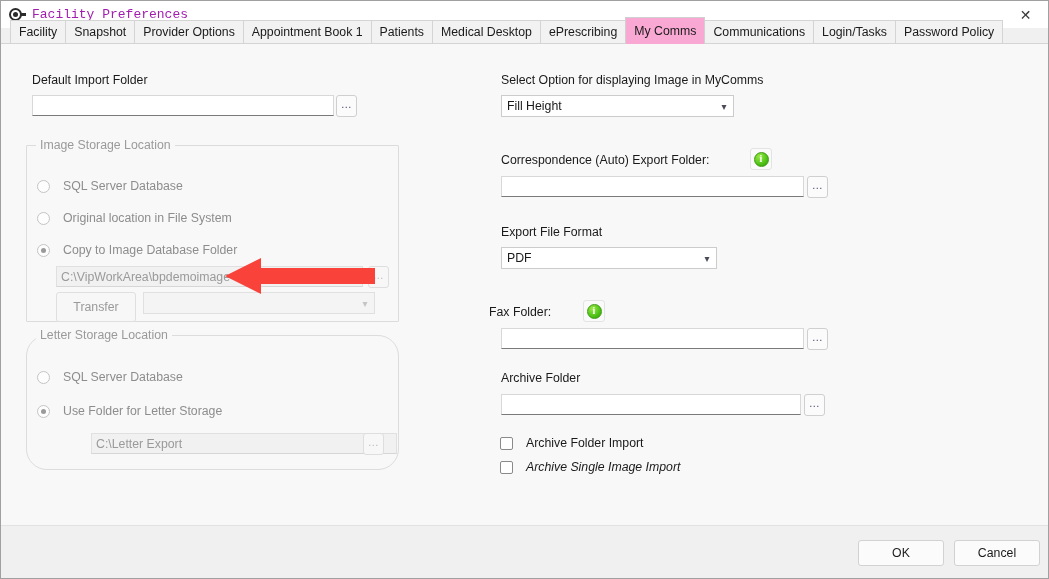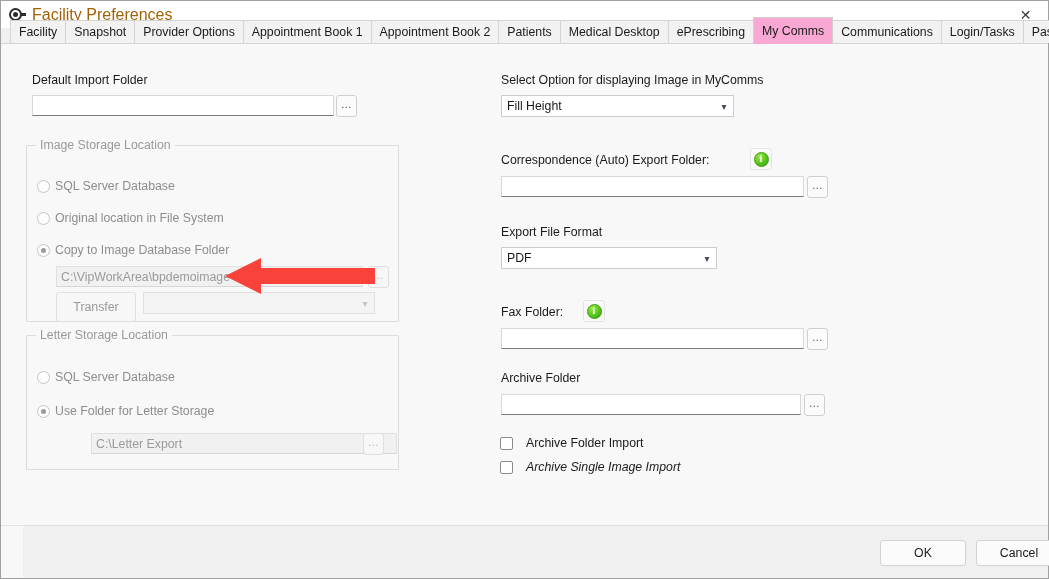--- a/index.html
+++ b/index.html
@@ -40,7 +40,7 @@
     background: #2b2b2b;
   }
   .title-text {
-    font-size: 16px; color: #a16207; white-space: nowrap;
+    font-size: 13px; color: #a21caf; white-space: nowrap; font-family: Liberation Mono, monospace;
   }
   .close-btn {
     position: absolute; right: 0; top: 0; width: 45px; height: 27px;

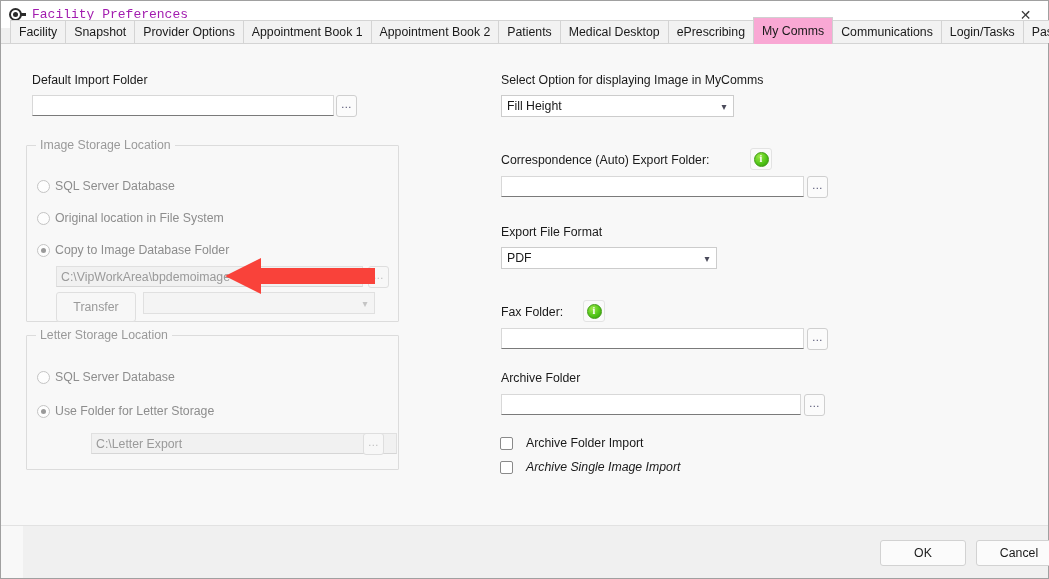--- a/index.html
+++ b/index.html
@@ -237,7 +237,6 @@
     <div class="tab">Snapshot</div>
     <div class="tab">Provider Options</div>
     <div class="tab">Appointment Book 1</div>
-    <div class="tab">Appointment Book 2</div>
     <div class="tab">Patients</div>
     <div class="tab">Medical Desktop</div>
     <div class="tab">ePrescribing</div>

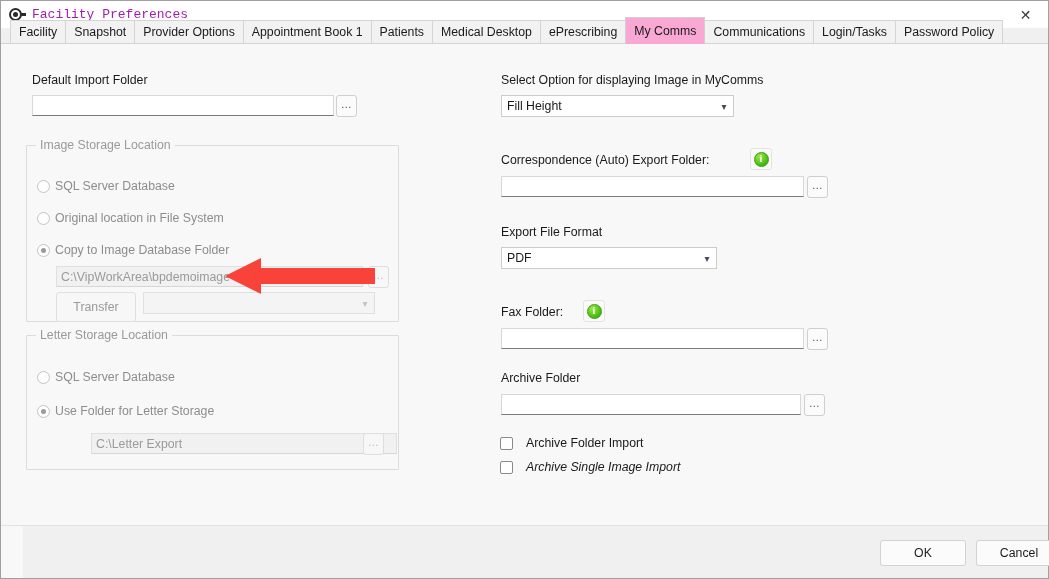--- a/index.html
+++ b/index.html
@@ -167,7 +167,7 @@
     width: 5px; height: 5px; border-radius: 50%; background: #9a9a9a;
   }
   .radio .rl {
-    margin-left: 5px; font-size: 12.3px; color: #8d8d8d; white-space: nowrap;
+    margin-left: 13px; font-size: 12.3px; color: #8d8d8d; white-space: nowrap;
   }
 
   

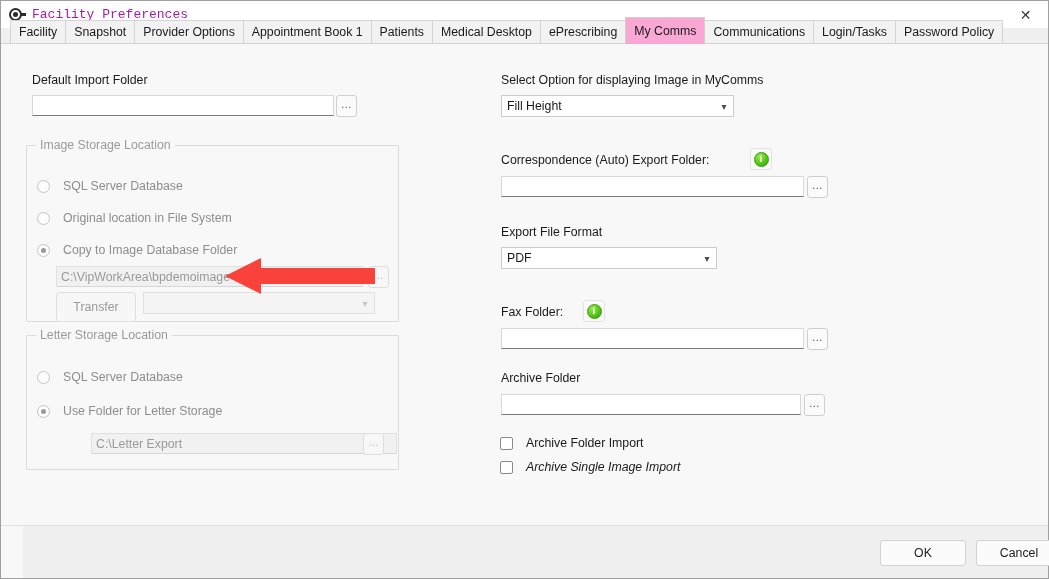--- a/index.html
+++ b/index.html
@@ -316,7 +316,7 @@
       <div class="chev">▾</div>
     </div>
 
-    <div class="lbl" style="left:500px; top:247px;text-align:center;">Fax Folder:</div>
+    <div class="lbl" style="left:488px; top:247px;text-align:center;">Fax Folder:</div>
     <div class="info-btn" style="left:582px; top:242px;">
       <div class="circ">i</div>
     </div>

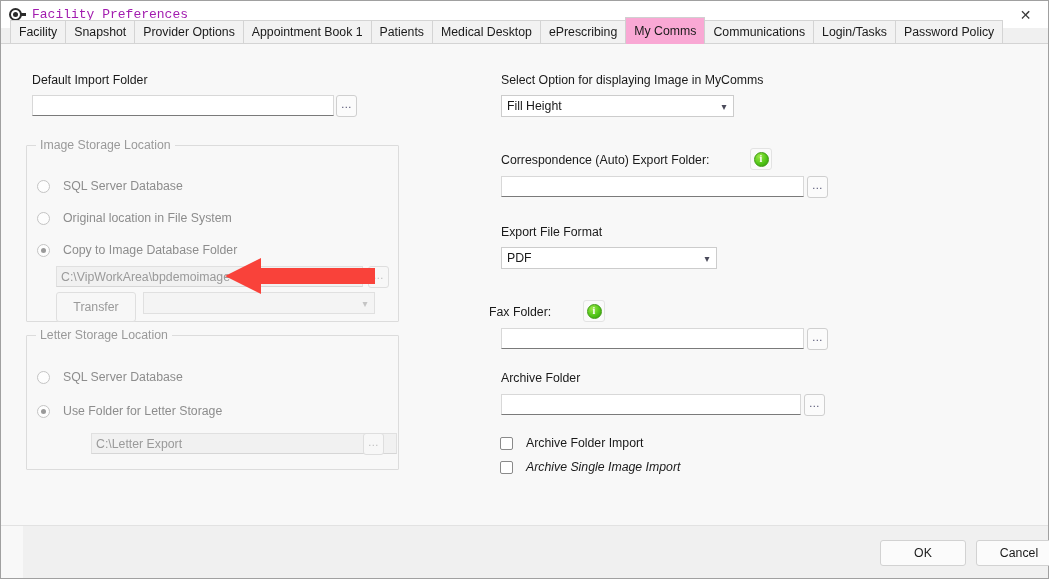--- a/index.html
+++ b/index.html
@@ -280,7 +280,7 @@
       <div class="chev">▾</div>
     </div>
 
-    <div class="group" style="left:25px; top:277px; width:373px; height:135px;">
+    <div class="group" style="left:25px; top:277px; width:373px; height:135px;border-radius:21px;">
       <div class="gtitle">Letter Storage Location</div>
     </div>
 

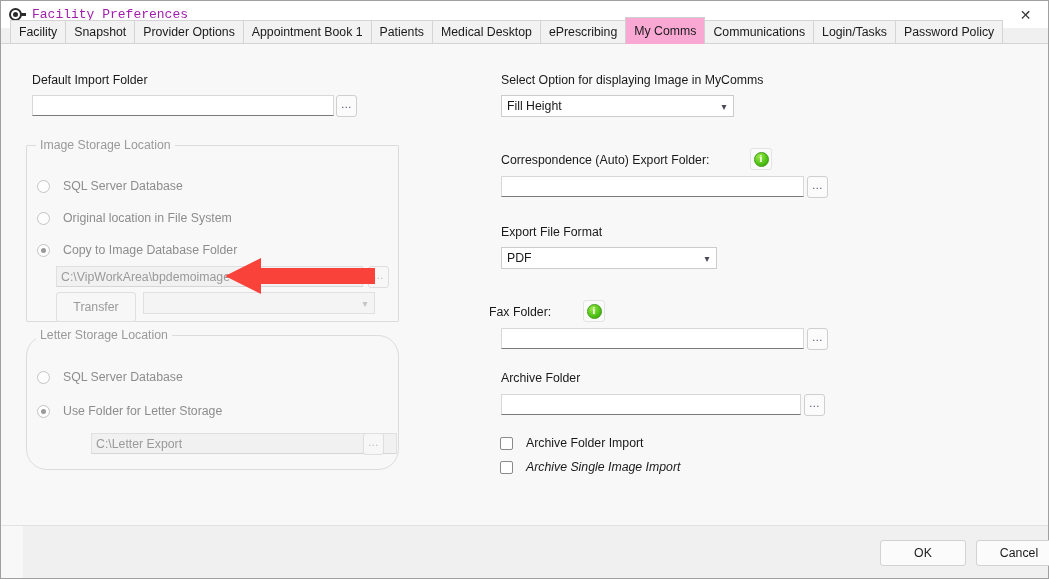--- a/index.html
+++ b/index.html
@@ -205,7 +205,6 @@
   .footer {
     position: absolute; left: 0; right: 0; bottom: 0; height: 52px;
     background: #f0f0f0;
-    margin-left: 22px;
   }
   .btn-lg {
     position: absolute; top: 14px; width: 86px; height: 26px;

